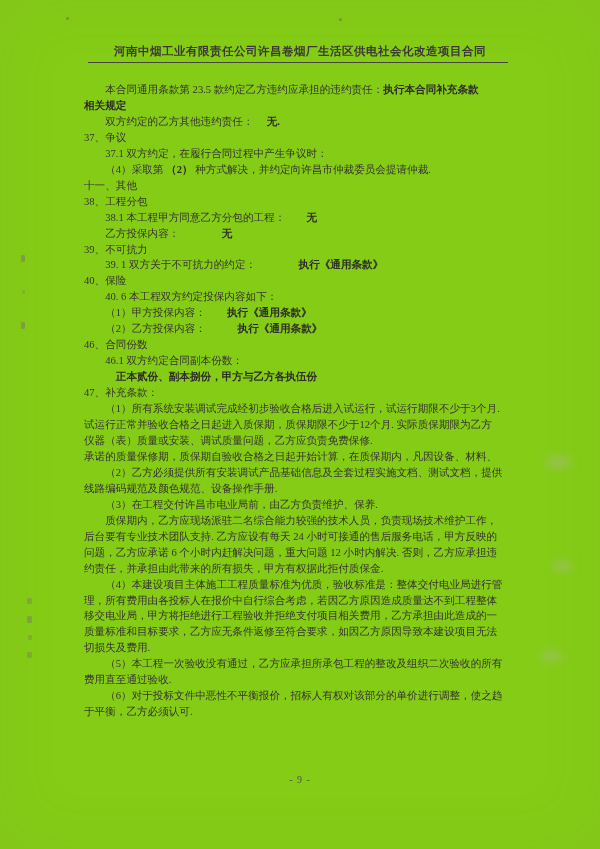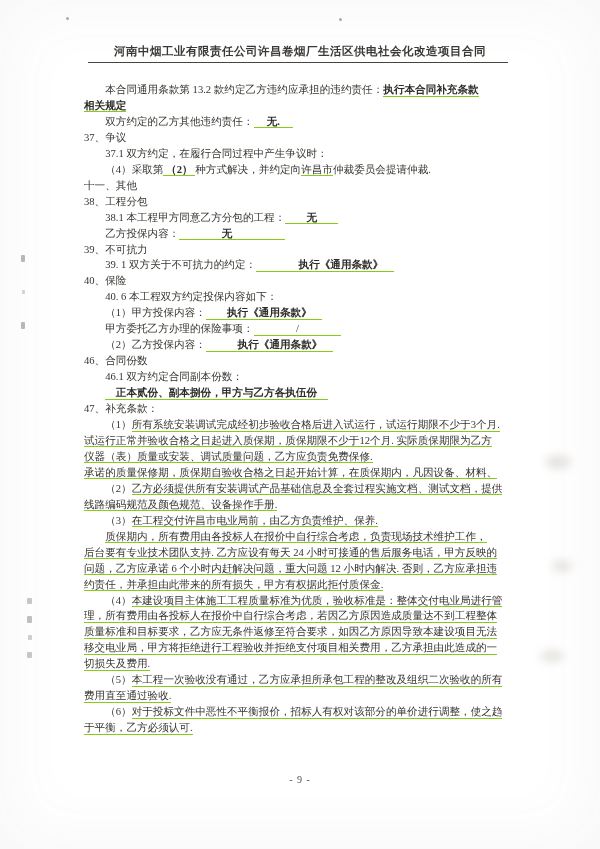--- a/index.html
+++ b/index.html
@@ -11,7 +11,7 @@
   .page{
     position:relative;
     width:600px;height:849px;
-    background:#ffffff;
+    background:#84cc16;
     overflow:hidden;
     box-shadow:inset 0 0 70px rgba(120,110,95,0.06);
     color:#34322e;

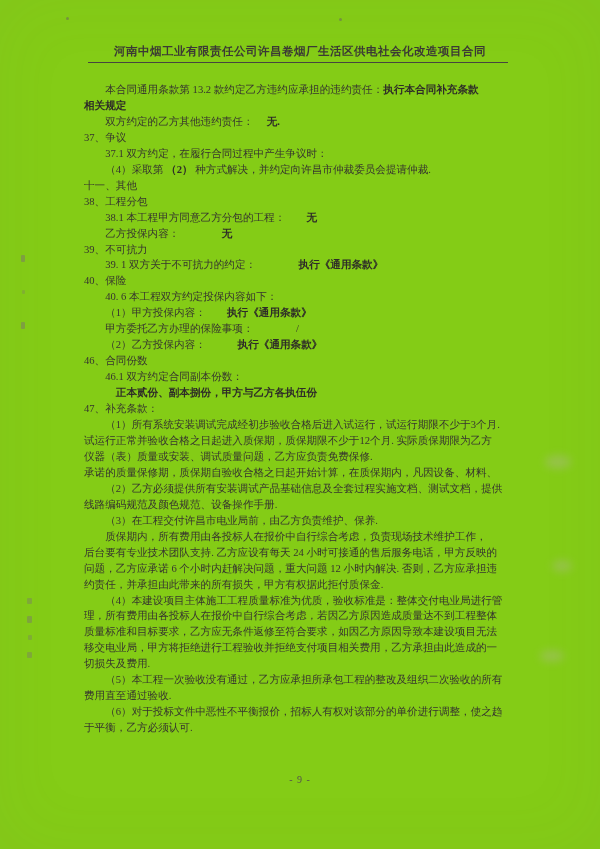--- a/index.html
+++ b/index.html
@@ -65,7 +65,7 @@
   <div class="header-rule"></div>
 
   <div class="doc-body" id="doc-body">
-      <div class="line"><span>　　本合同通用条款第 13.2 款约定乙方违约应承担的违约责任：</span><span class="u b">执行本合同补充条款</span></div>
+      <div class="line"><span>　　本合同通用条款第 23.5 款约定乙方违约应承担的违约责任：</span><span class="u b">执行本合同补充条款</span></div>
       <div class="line"><span class="u b">相关规定</span></div>
       <div class="line"><span>　　双方约定的乙方其他违约责任：</span><span class="u b">　 无. 　</span></div>
       <div class="line"><span>37、争议</span></div>

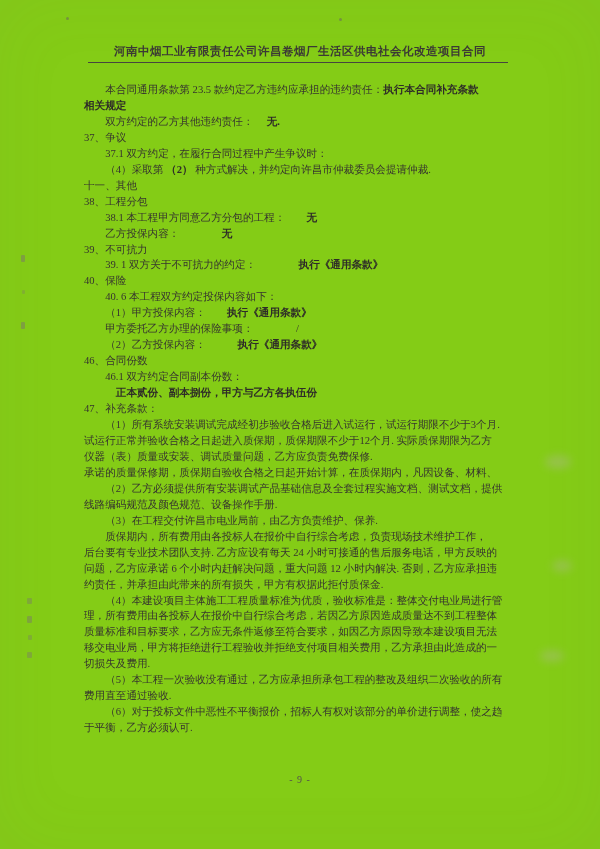--- a/index.html
+++ b/index.html
@@ -80,7 +80,6 @@
       <div class="line"><span>40、保险</span></div>
       <div class="line"><span>　　40. 6 本工程双方约定投保内容如下：</span></div>
       <div class="line"><span>　　（1）甲方投保内容：</span><span class="u b">　　执行《通用条款》　</span></div>
-      <div class="line"><span>　　甲方委托乙方办理的保险事项：</span><span class="u">　　　　/　　　　</span></div>
       <div class="line"><span>　　（2）乙方投保内容：</span><span class="u b">　　　执行《通用条款》　</span></div>
       <div class="line"><span>46、合同份数</span></div>
       <div class="line"><span>　　46.1 双方约定合同副本份数：</span></div>

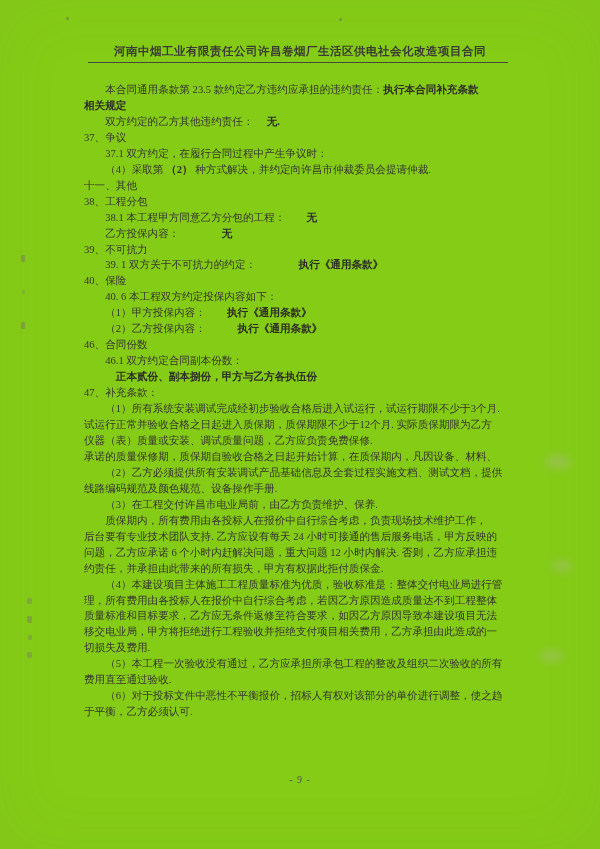--- a/index.html
+++ b/index.html
@@ -92,7 +92,7 @@
       <div class="line"><span>　　（2）</span><span class="u">乙方必须提供所有安装调试产品基础信息及全套过程实施文档、测试文档，提供</span></div>
       <div class="line"><span class="u">线路编码规范及颜色规范、设备操作手册.</span></div>
       <div class="line"><span>　　（3）</span><span class="u">在工程交付许昌市电业局前，由乙方负责维护、保养.</span></div>
-      <div class="line"><span>　　</span><span class="u">质保期内，所有费用由各投标人在报价中自行综合考虑，负责现场技术维护工作，</span></div>
+      <div class="line"><span>　　</span><span class="u">质保期内，乙方应现场派驻二名综合能力较强的技术人员，负责现场技术维护工作，</span></div>
       <div class="line"><span class="u">后台要有专业技术团队支持. 乙方应设有每天 24 小时可接通的售后服务电话，甲方反映的</span></div>
       <div class="line"><span class="u">问题，乙方应承诺 6 个小时内赶解决问题，重大问题 12 小时内解决. 否则，乙方应承担违</span></div>
       <div class="line"><span class="u">约责任，并承担由此带来的所有损失，甲方有权据此拒付质保金.</span></div>

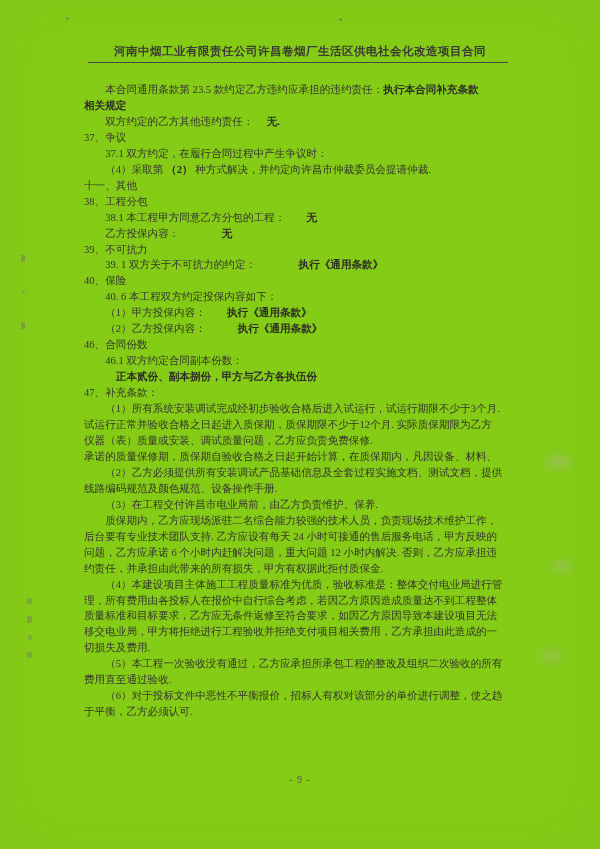--- a/index.html
+++ b/index.html
@@ -98,8 +98,8 @@
       <div class="line"><span class="u">约责任，并承担由此带来的所有损失，甲方有权据此拒付质保金.</span></div>
       <div class="line"><span>　　（4）</span><span class="u">本建设项目主体施工工程质量标准为优质，验收标准是：整体交付电业局进行管</span></div>
       <div class="line"><span class="u">理，所有费用由各投标人在报价中自行综合考虑，若因乙方原因造成质量达不到工程整体</span></div>
+      <div class="line"><span class="u">移交电业局，甲方将拒绝进行工程验收并拒绝支付项目相关费用，乙方承担由此造成的一</span></div>
       <div class="line"><span class="u">质量标准和目标要求，乙方应无条件返修至符合要求，如因乙方原因导致本建设项目无法</span></div>
-      <div class="line"><span class="u">移交电业局，甲方将拒绝进行工程验收并拒绝支付项目相关费用，乙方承担由此造成的一</span></div>
       <div class="line"><span class="u">切损失及费用.</span></div>
       <div class="line"><span>　　（5）</span><span class="u">本工程一次验收没有通过，乙方应承担所承包工程的整改及组织二次验收的所有</span></div>
       <div class="line"><span class="u">费用直至通过验收.</span></div>

